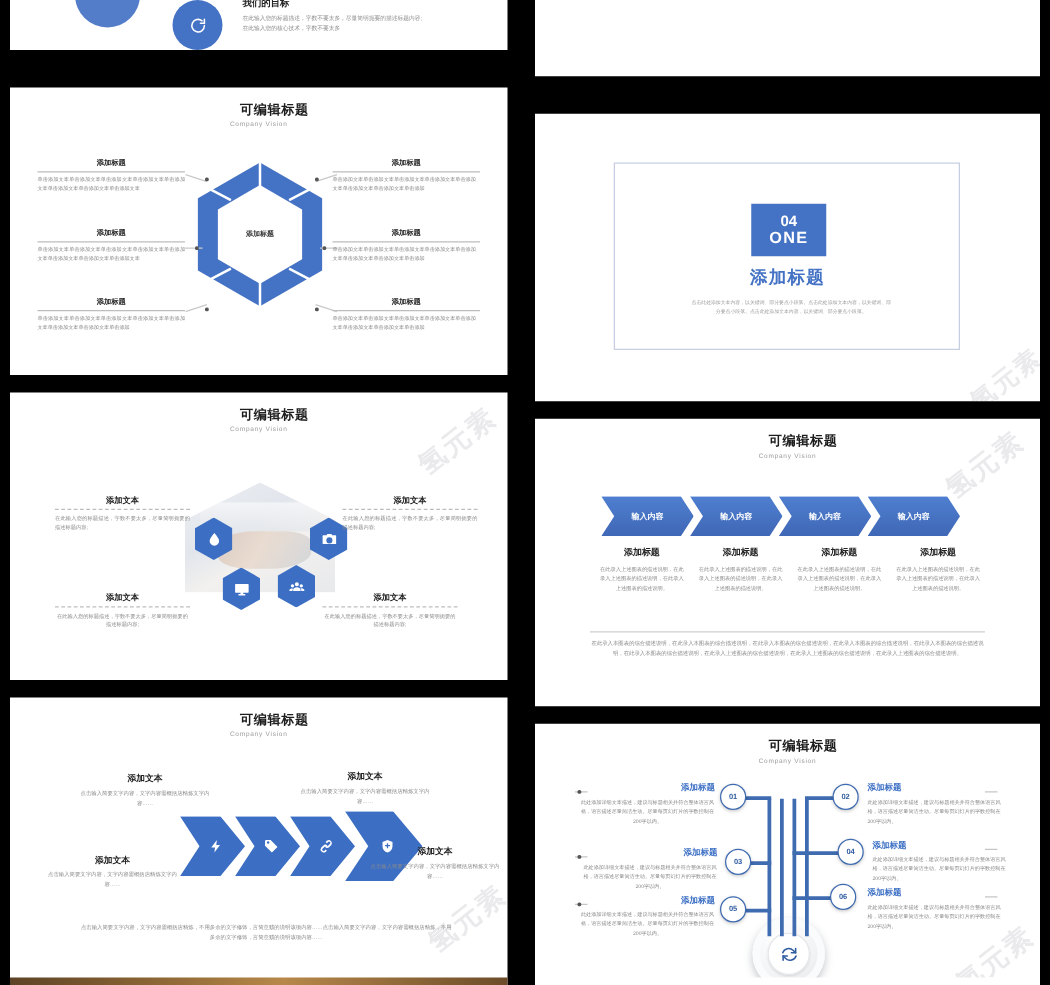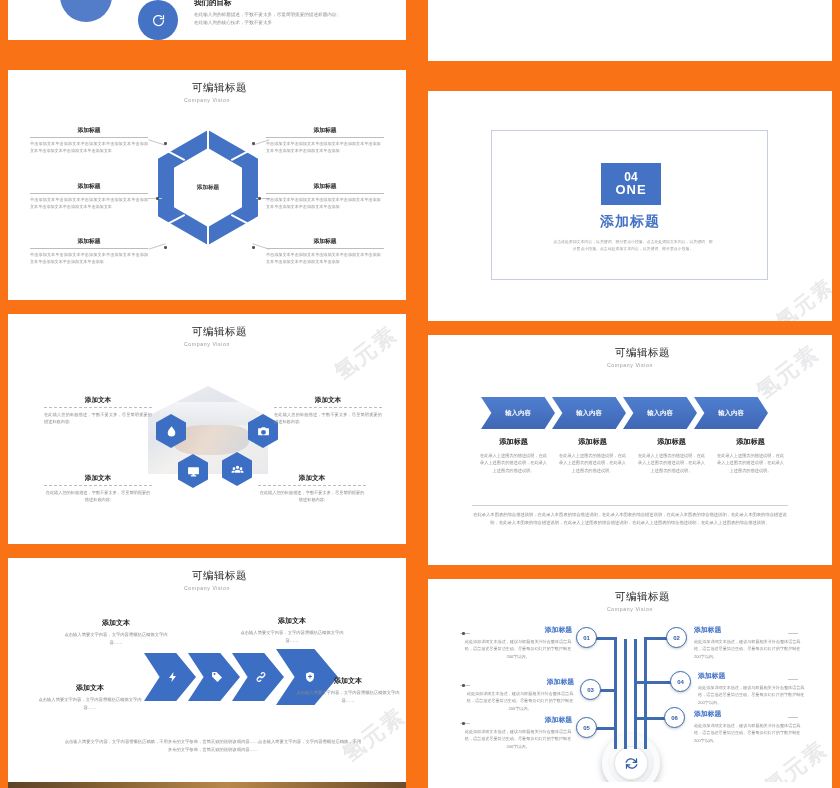--- a/index.html
+++ b/index.html
@@ -9,7 +9,7 @@
     font-family: "Liberation Sans", sans-serif;
     overflow: hidden;
   }
-  .page { position: relative; width: 840px; height: 788px; background: #f97316; }
+  .page { position: relative; width: 840px; height: 788px; background: #000000; }
 
   .slide {
     position: absolute;

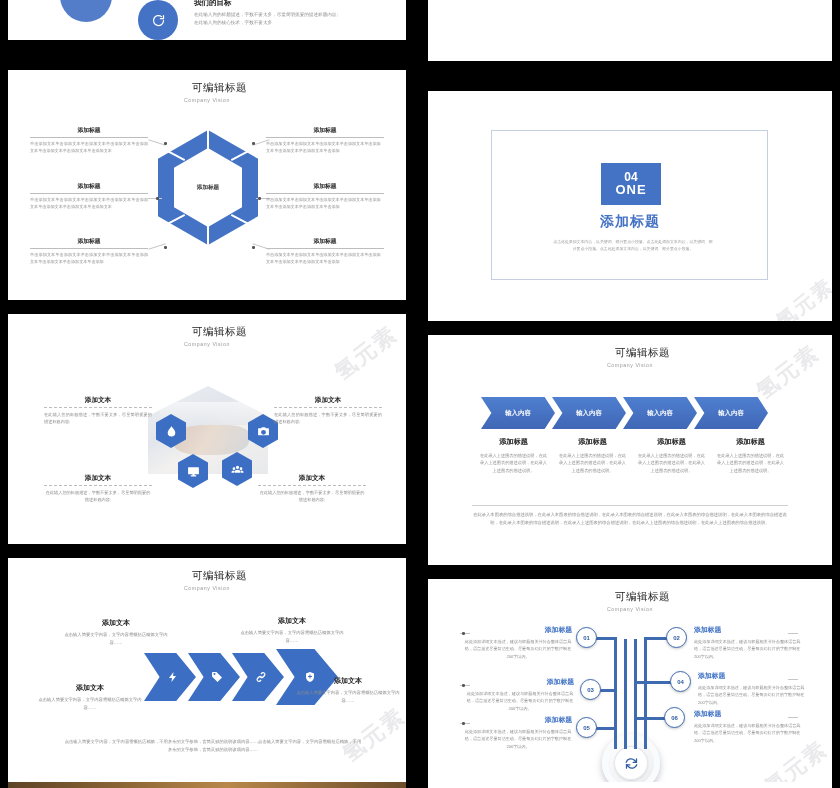--- a/index.html
+++ b/index.html
@@ -23,7 +23,7 @@
   .s-title {
     text-align: center;
     font-size: 10.5px;
-    font-weight: normal;
+    font-weight: bold;
     color: #1d1d1d;
     letter-spacing: .5px;
     padding-left: 25px;

